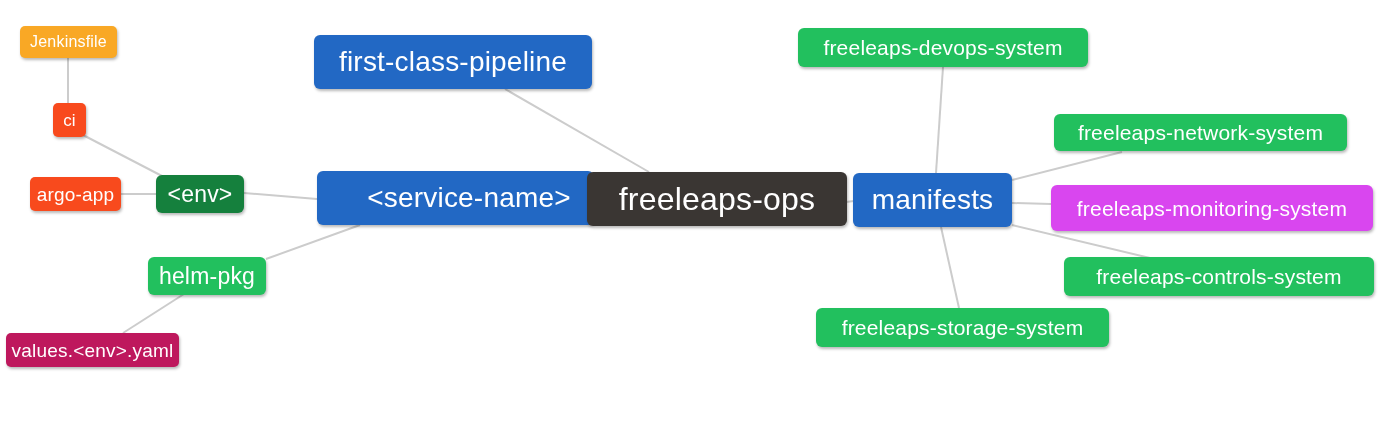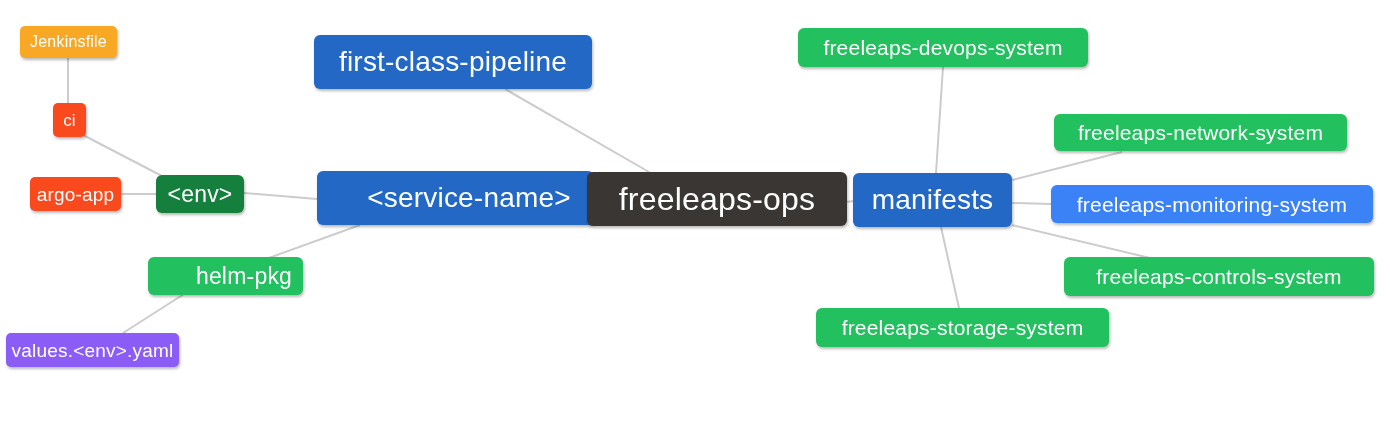--- a/index.html
+++ b/index.html
@@ -81,7 +81,7 @@
 
   <div class="node" style="left: 1054px; top: 114px; width: 293px; height: 37px; font-size: 21px; background: rgb(34, 192, 94);">freeleaps-network-system</div>
 
-  <div class="node" style="left: 1051px; top: 185px; width: 322px; height: 38px; font-size: 21px; background: #3b82f6;">freeleaps-monitoring-system</div>
+  <div class="node" style="left: 1051px; top: 185px; width: 322px; height: 46px; font-size: 21px; background: #d946ef;">freeleaps-monitoring-system</div>
 
   <div class="node" style="left: 1064px; top: 257px; width: 310px; height: 39px; font-size: 21px; background: rgb(34, 192, 94);">freeleaps-controls-system</div>
 

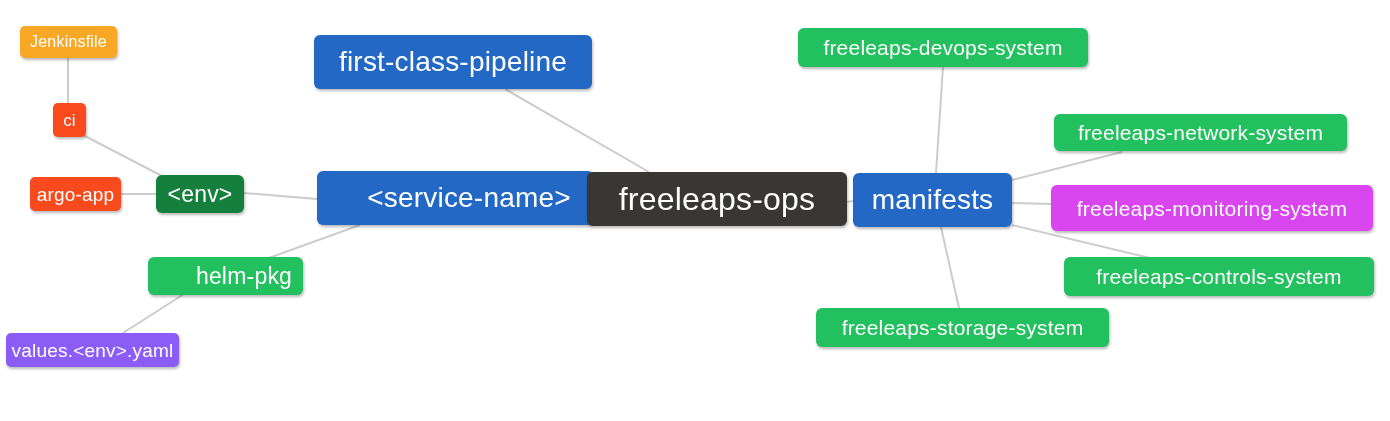--- a/index.html
+++ b/index.html
@@ -65,7 +65,7 @@
 
   <div class="node" style="left: 156px; top: 175px; width: 88px; height: 38px; font-size: 23px; background: #15803d;">&lt;env&gt;</div>
 
-  <div class="node" style="left: 148px; top: 257px; width: 118px; height: 38px; font-size: 23px; background: rgb(34, 192, 94); padding-left: 37px;">helm-pkg</div>
+  <div class="node" style="left: 148px; top: 257px; width: 118px; height: 38px; font-size: 23px; background: rgb(34, 192, 94);">helm-pkg</div>
 
   <div class="node" style="left: 6px; top: 333px; width: 173px; height: 34px; font-size: 19px; border-radius: 5px; background: #8b5cf6;">values.&lt;env&gt;.yaml</div>
 

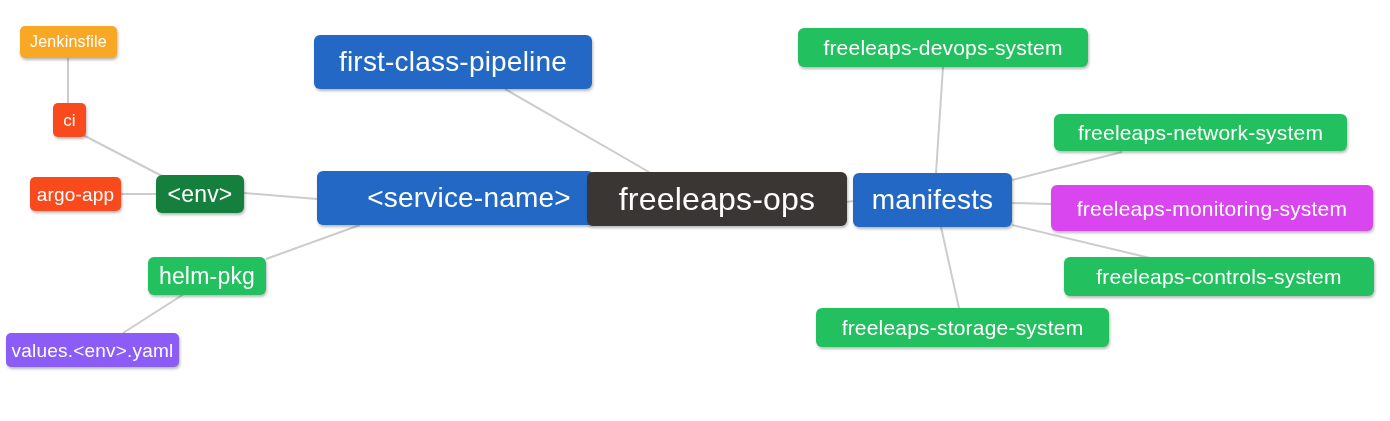--- a/index.html
+++ b/index.html
@@ -67,7 +67,7 @@
 
   <div class="node" style="left: 148px; top: 257px; width: 118px; height: 38px; font-size: 23px; background: rgb(34, 192, 94);">helm-pkg</div>
 
-  <div class="node" style="left: 6px; top: 333px; width: 173px; height: 34px; font-size: 19px; border-radius: 5px; background: #8b5cf6;">values.&lt;env&gt;.yaml</div>
+  <div class="node" style="left: 6px; top: 333px; width: 173px; height: 34px; font-size: 19px; border-radius: 5px; background: #be185d;">values.&lt;env&gt;.yaml</div>
 
   <div class="node" style="left: 314px; top: 35px; width: 278px; height: 54px; font-size: 28px; background: rgb(34, 104, 196);">first-class-pipeline</div>
 

